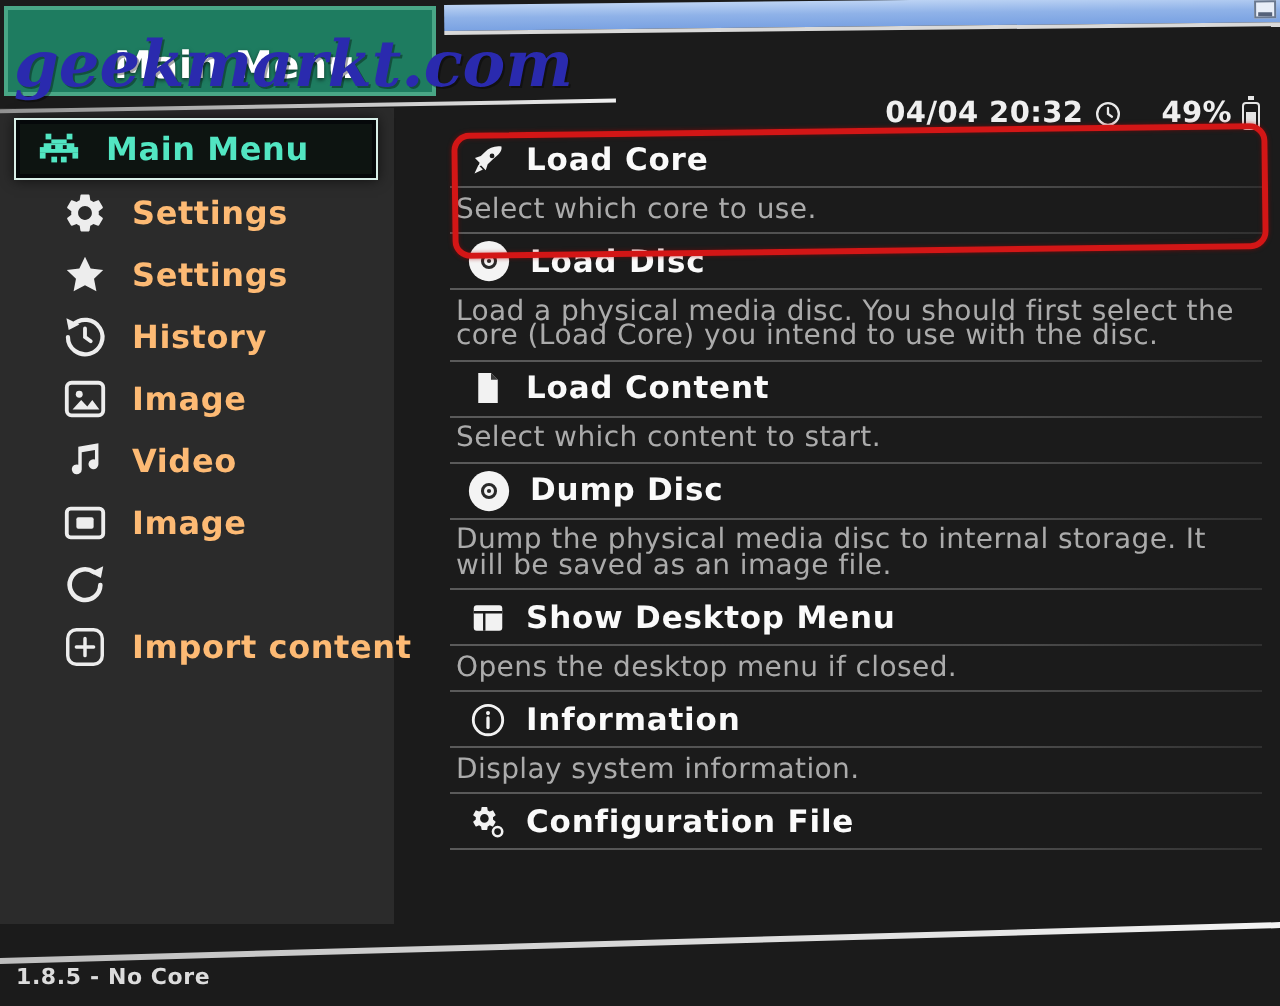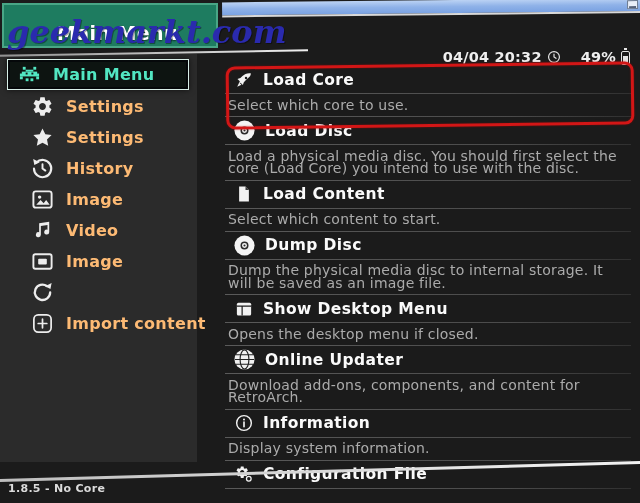--- a/index.html
+++ b/index.html
@@ -336,23 +336,6 @@
   </div>
     <div class="entry">
     <div class="entry-title-row">
-      <span class="e-icon big">
-          <svg viewBox="0 0 24 24">
-            <circle cx="12" cy="12" r="10.5" fill="#f0f0f0"></circle>
-            <g fill="none" stroke="#222" stroke-width="1.2">
-              <ellipse cx="12" cy="12" rx="4.6" ry="10"></ellipse>
-              <path d="M1.8 12h20.4M3 7h18M3 17h18"></path>
-            </g>
-          </svg>
-        </span>
-      <span class="e-label">Online Updater</span>
-    </div>
-    <div class="sep"></div>
-    <div class="e-desc">Download add-ons, components, and content for RetroArch.</div>
-    <div class="sep sep-after-desc"></div>
-  </div>
-    <div class="entry">
-    <div class="entry-title-row">
       <span class="e-icon">
           <svg viewBox="0 0 24 24" fill="none">
             <circle cx="12" cy="12" r="9.8" stroke="currentColor" stroke-width="1.9"></circle>

